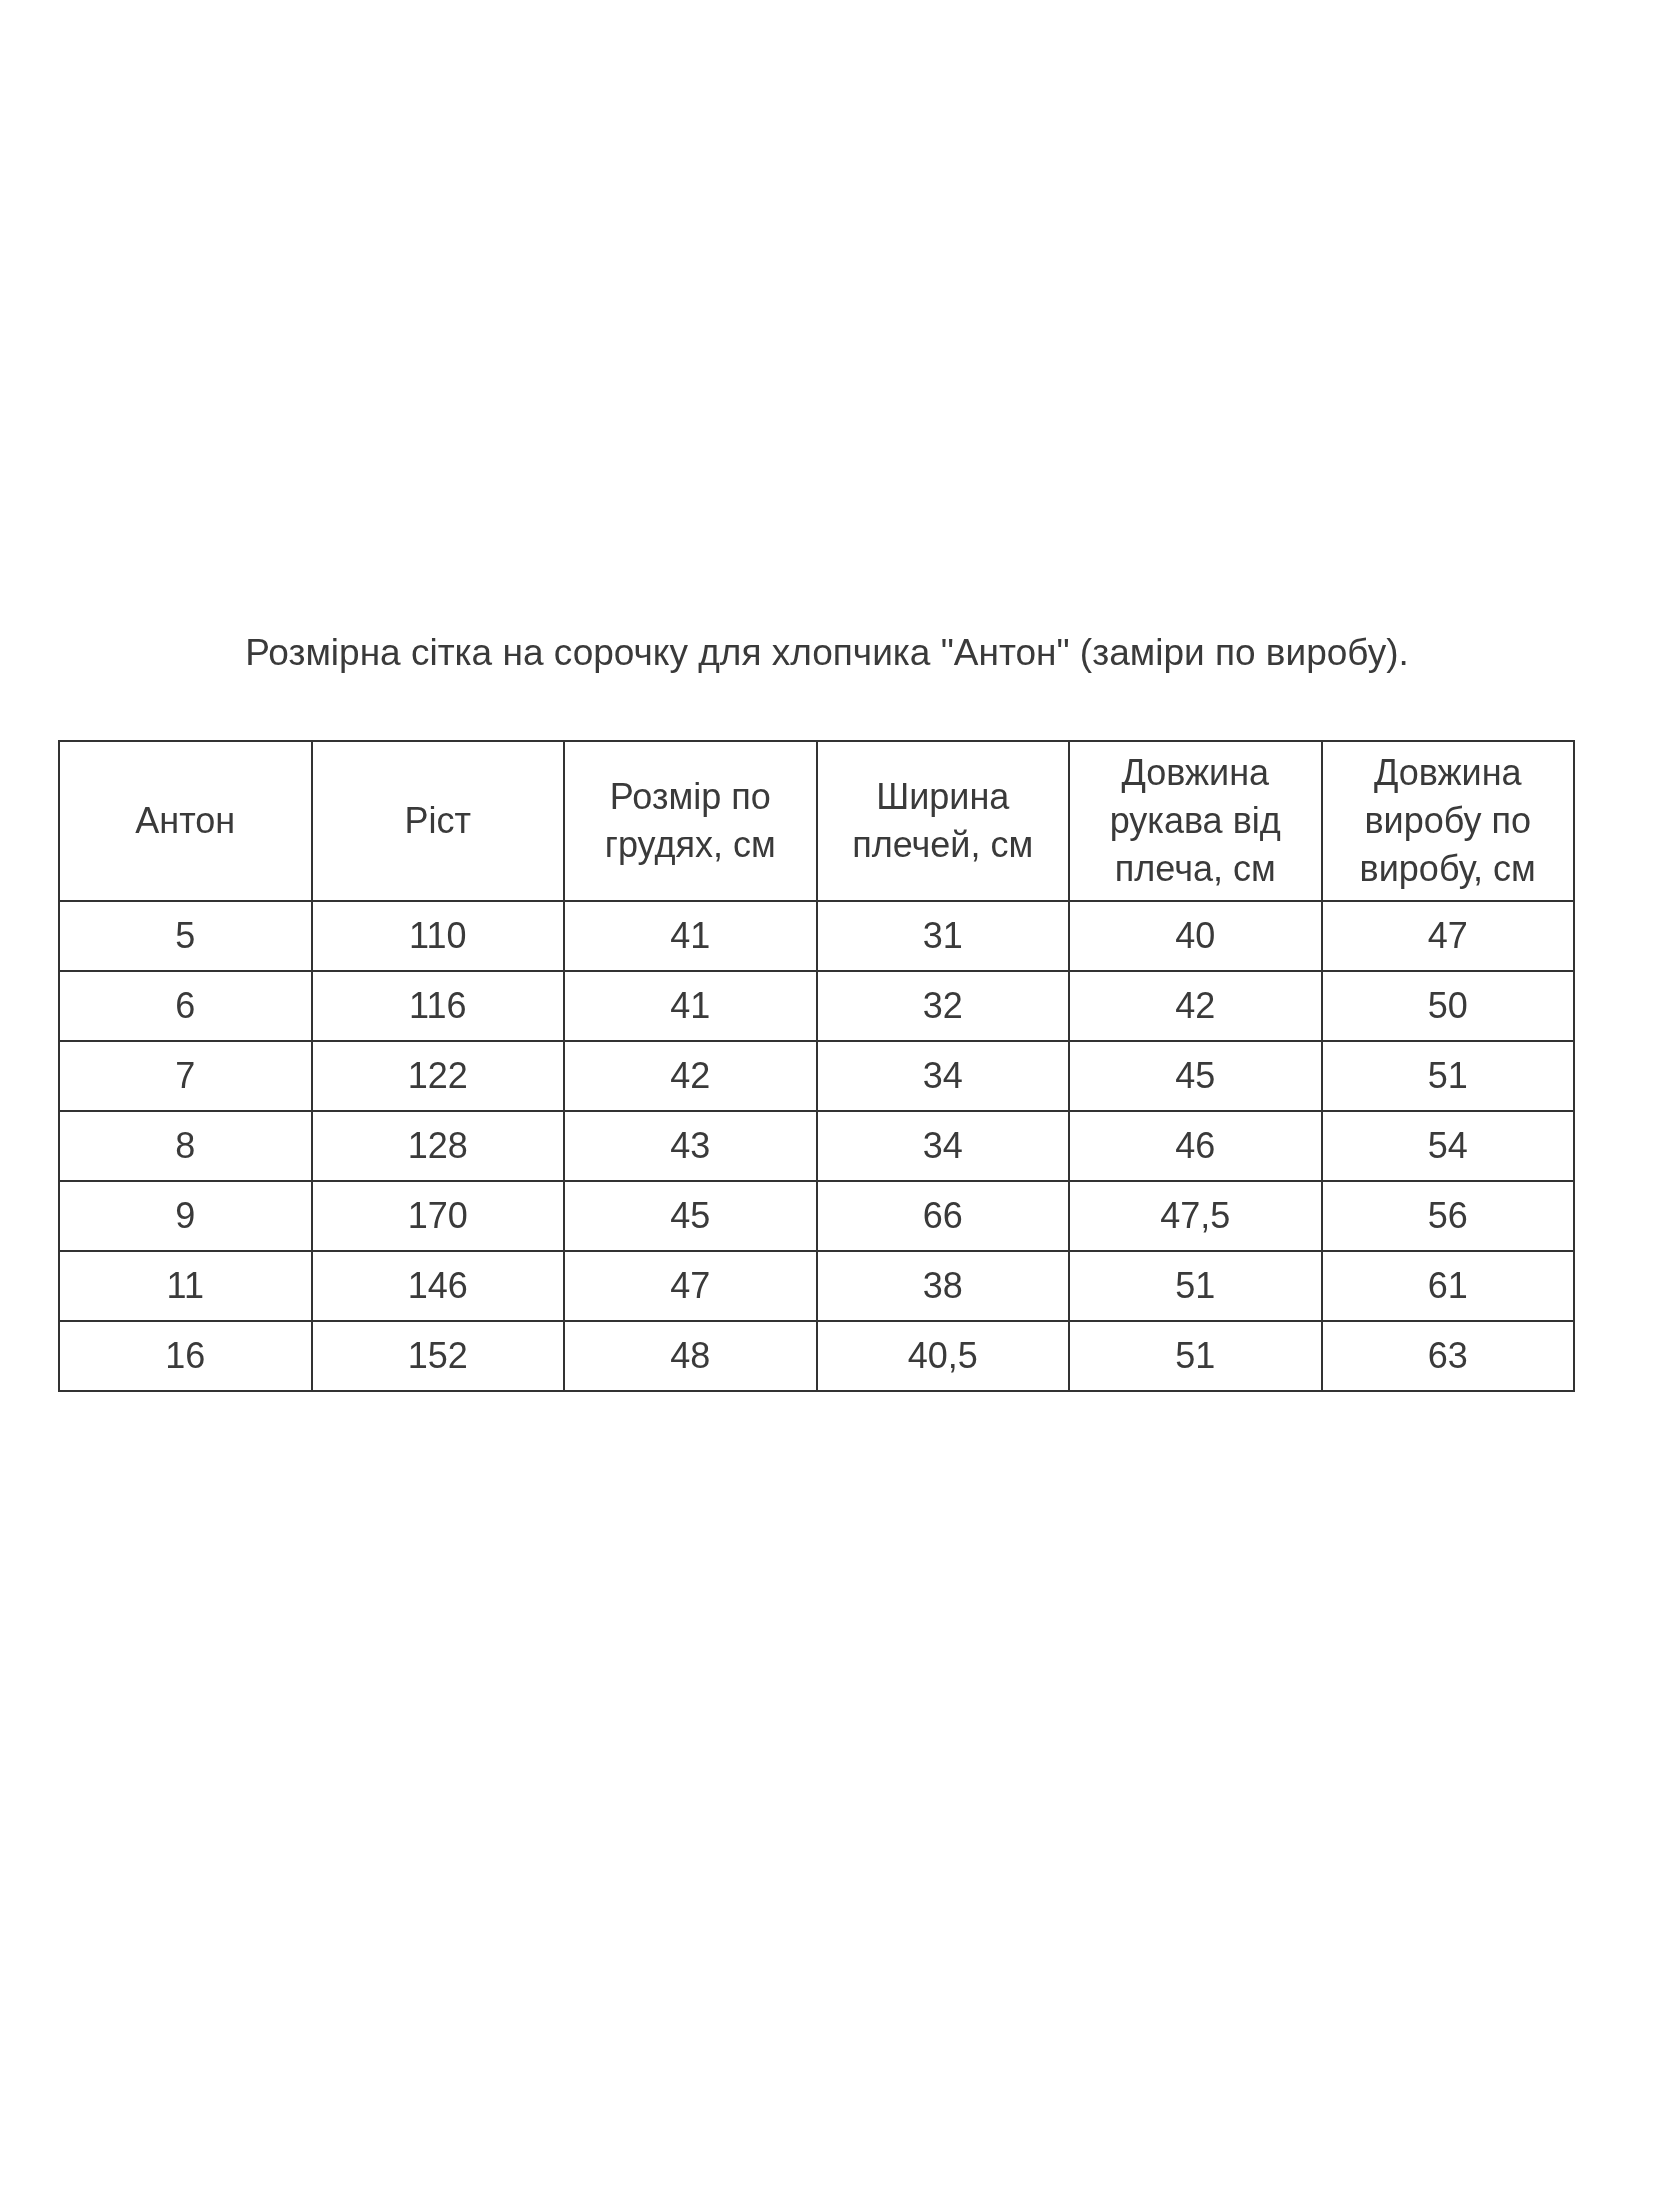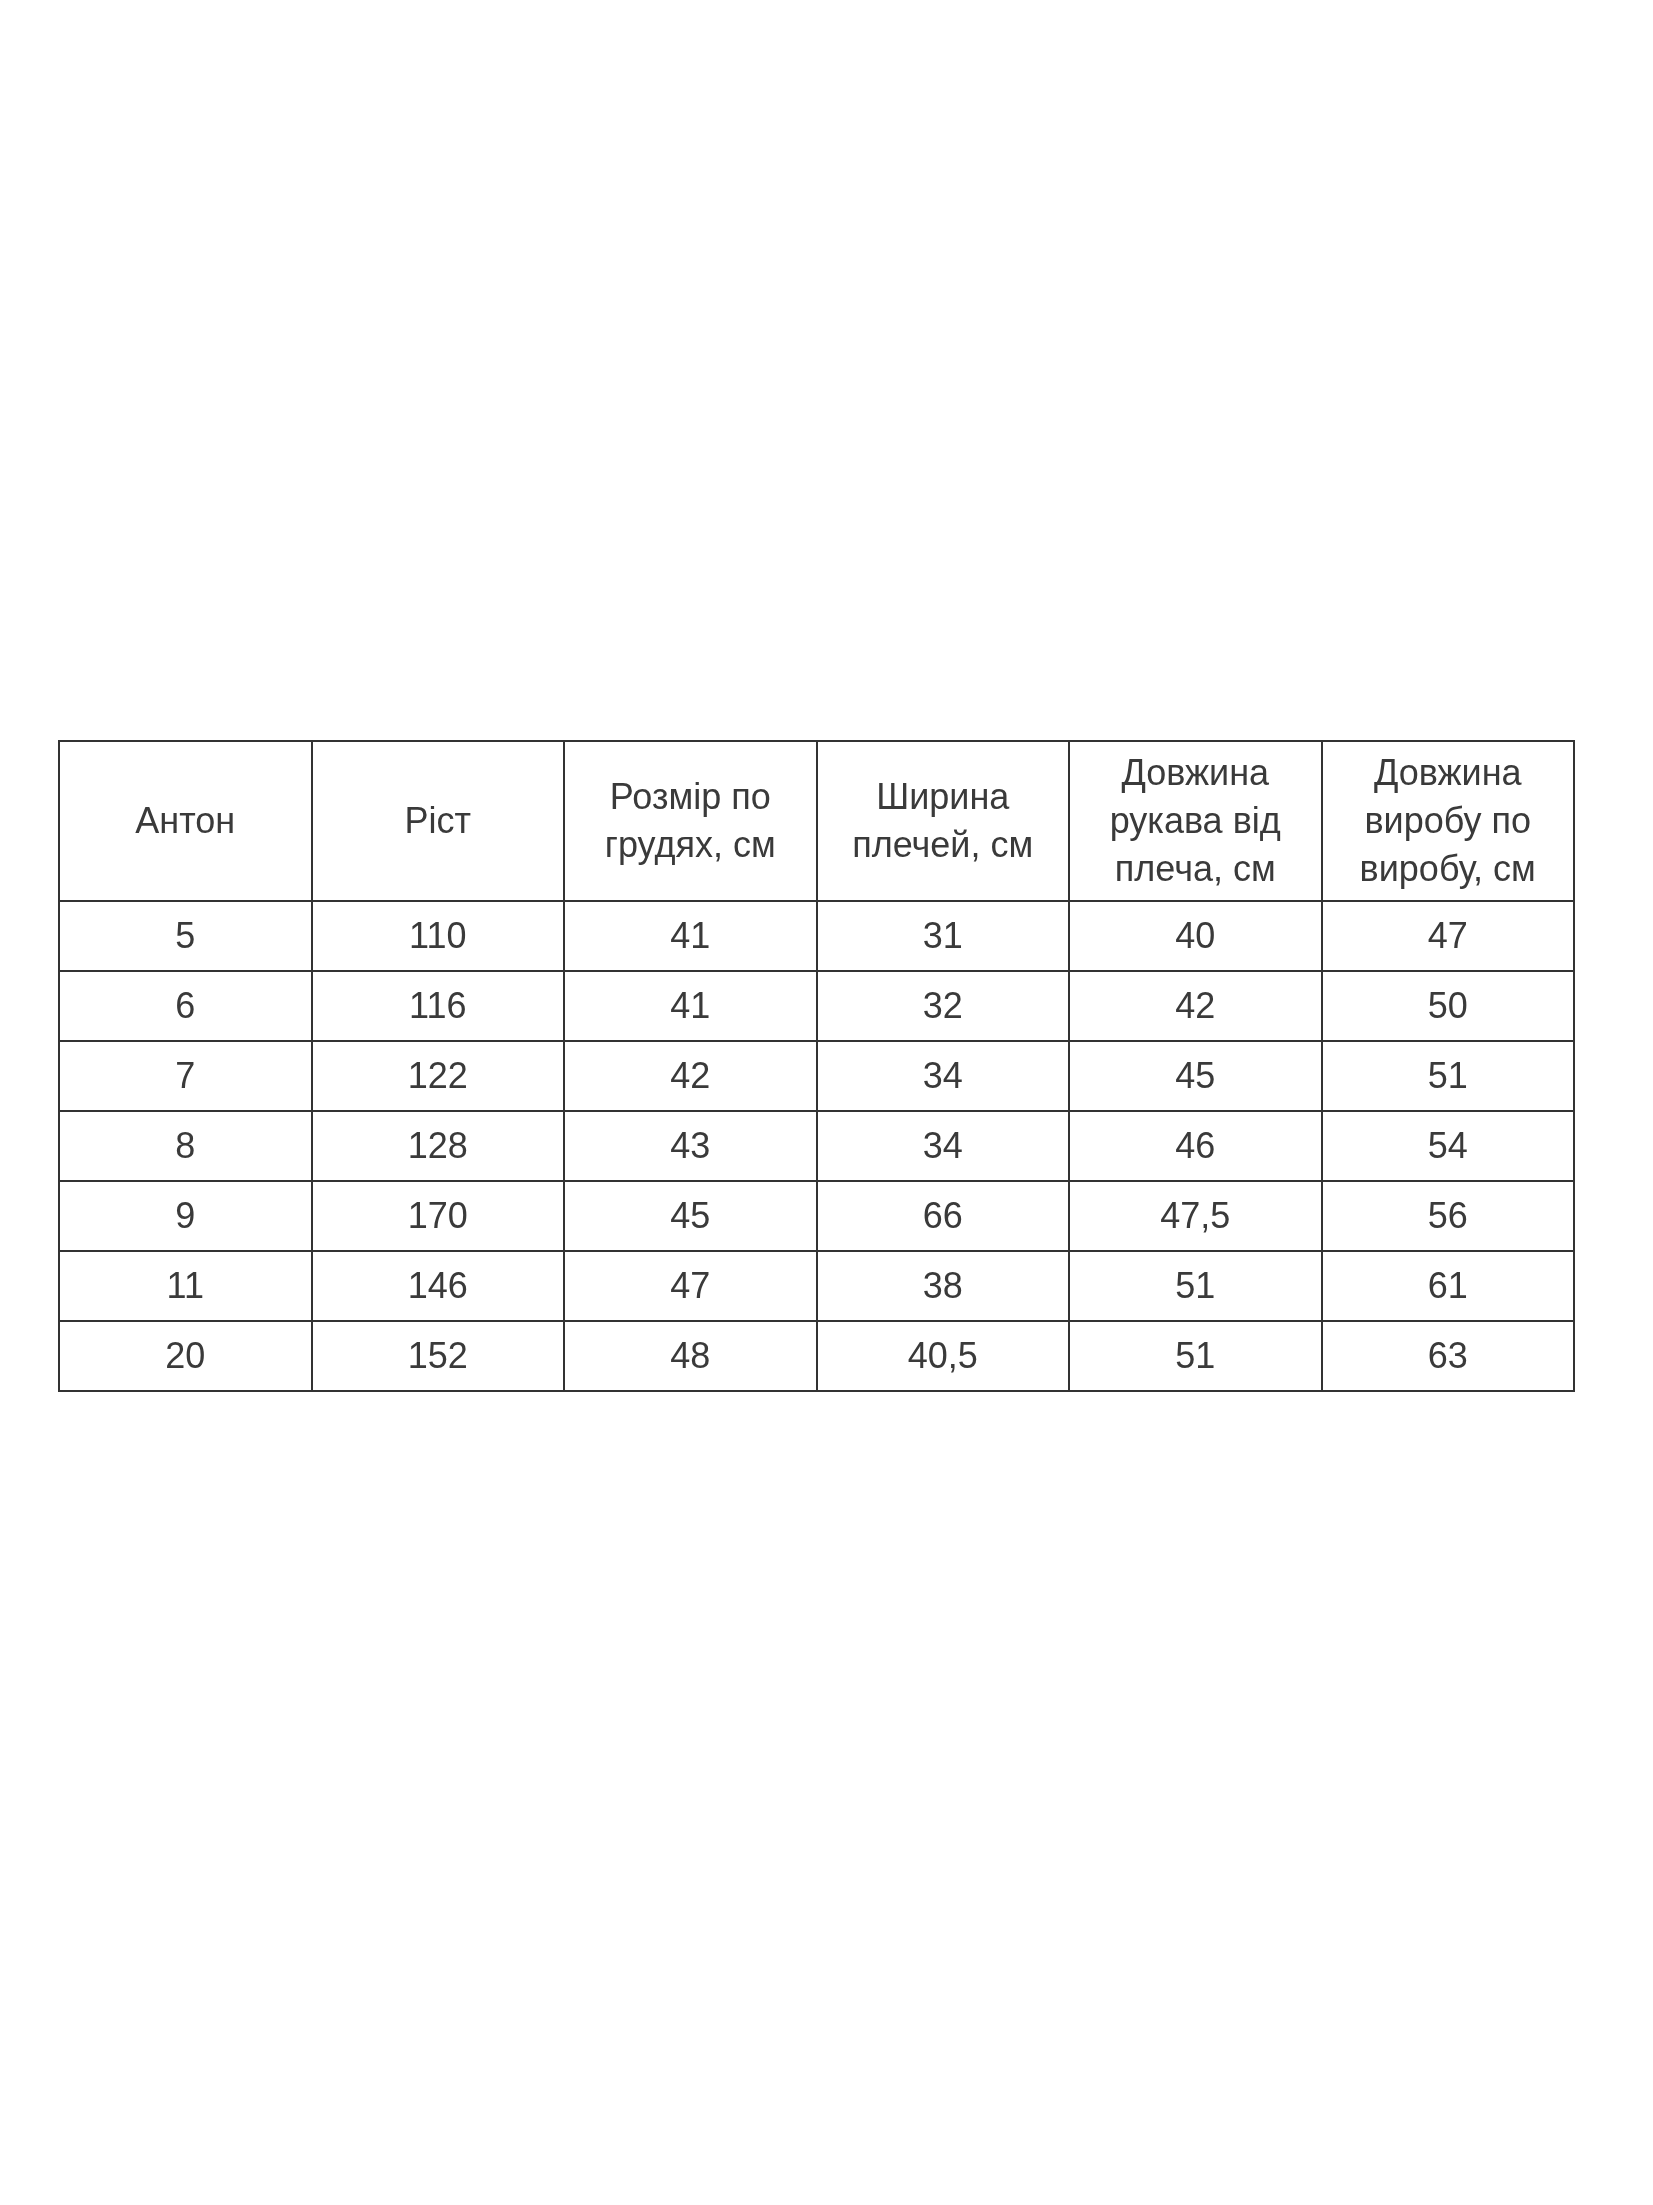--- a/index.html
+++ b/index.html
@@ -61,6 +61,7 @@
 <div class="page">
 
   <div class="title-block">
+    <div>Розмірна сітка на сорочку для хлопчика "Антон" (заміри по виробу).</div>
   </div>
 
   <table class="size-chart">

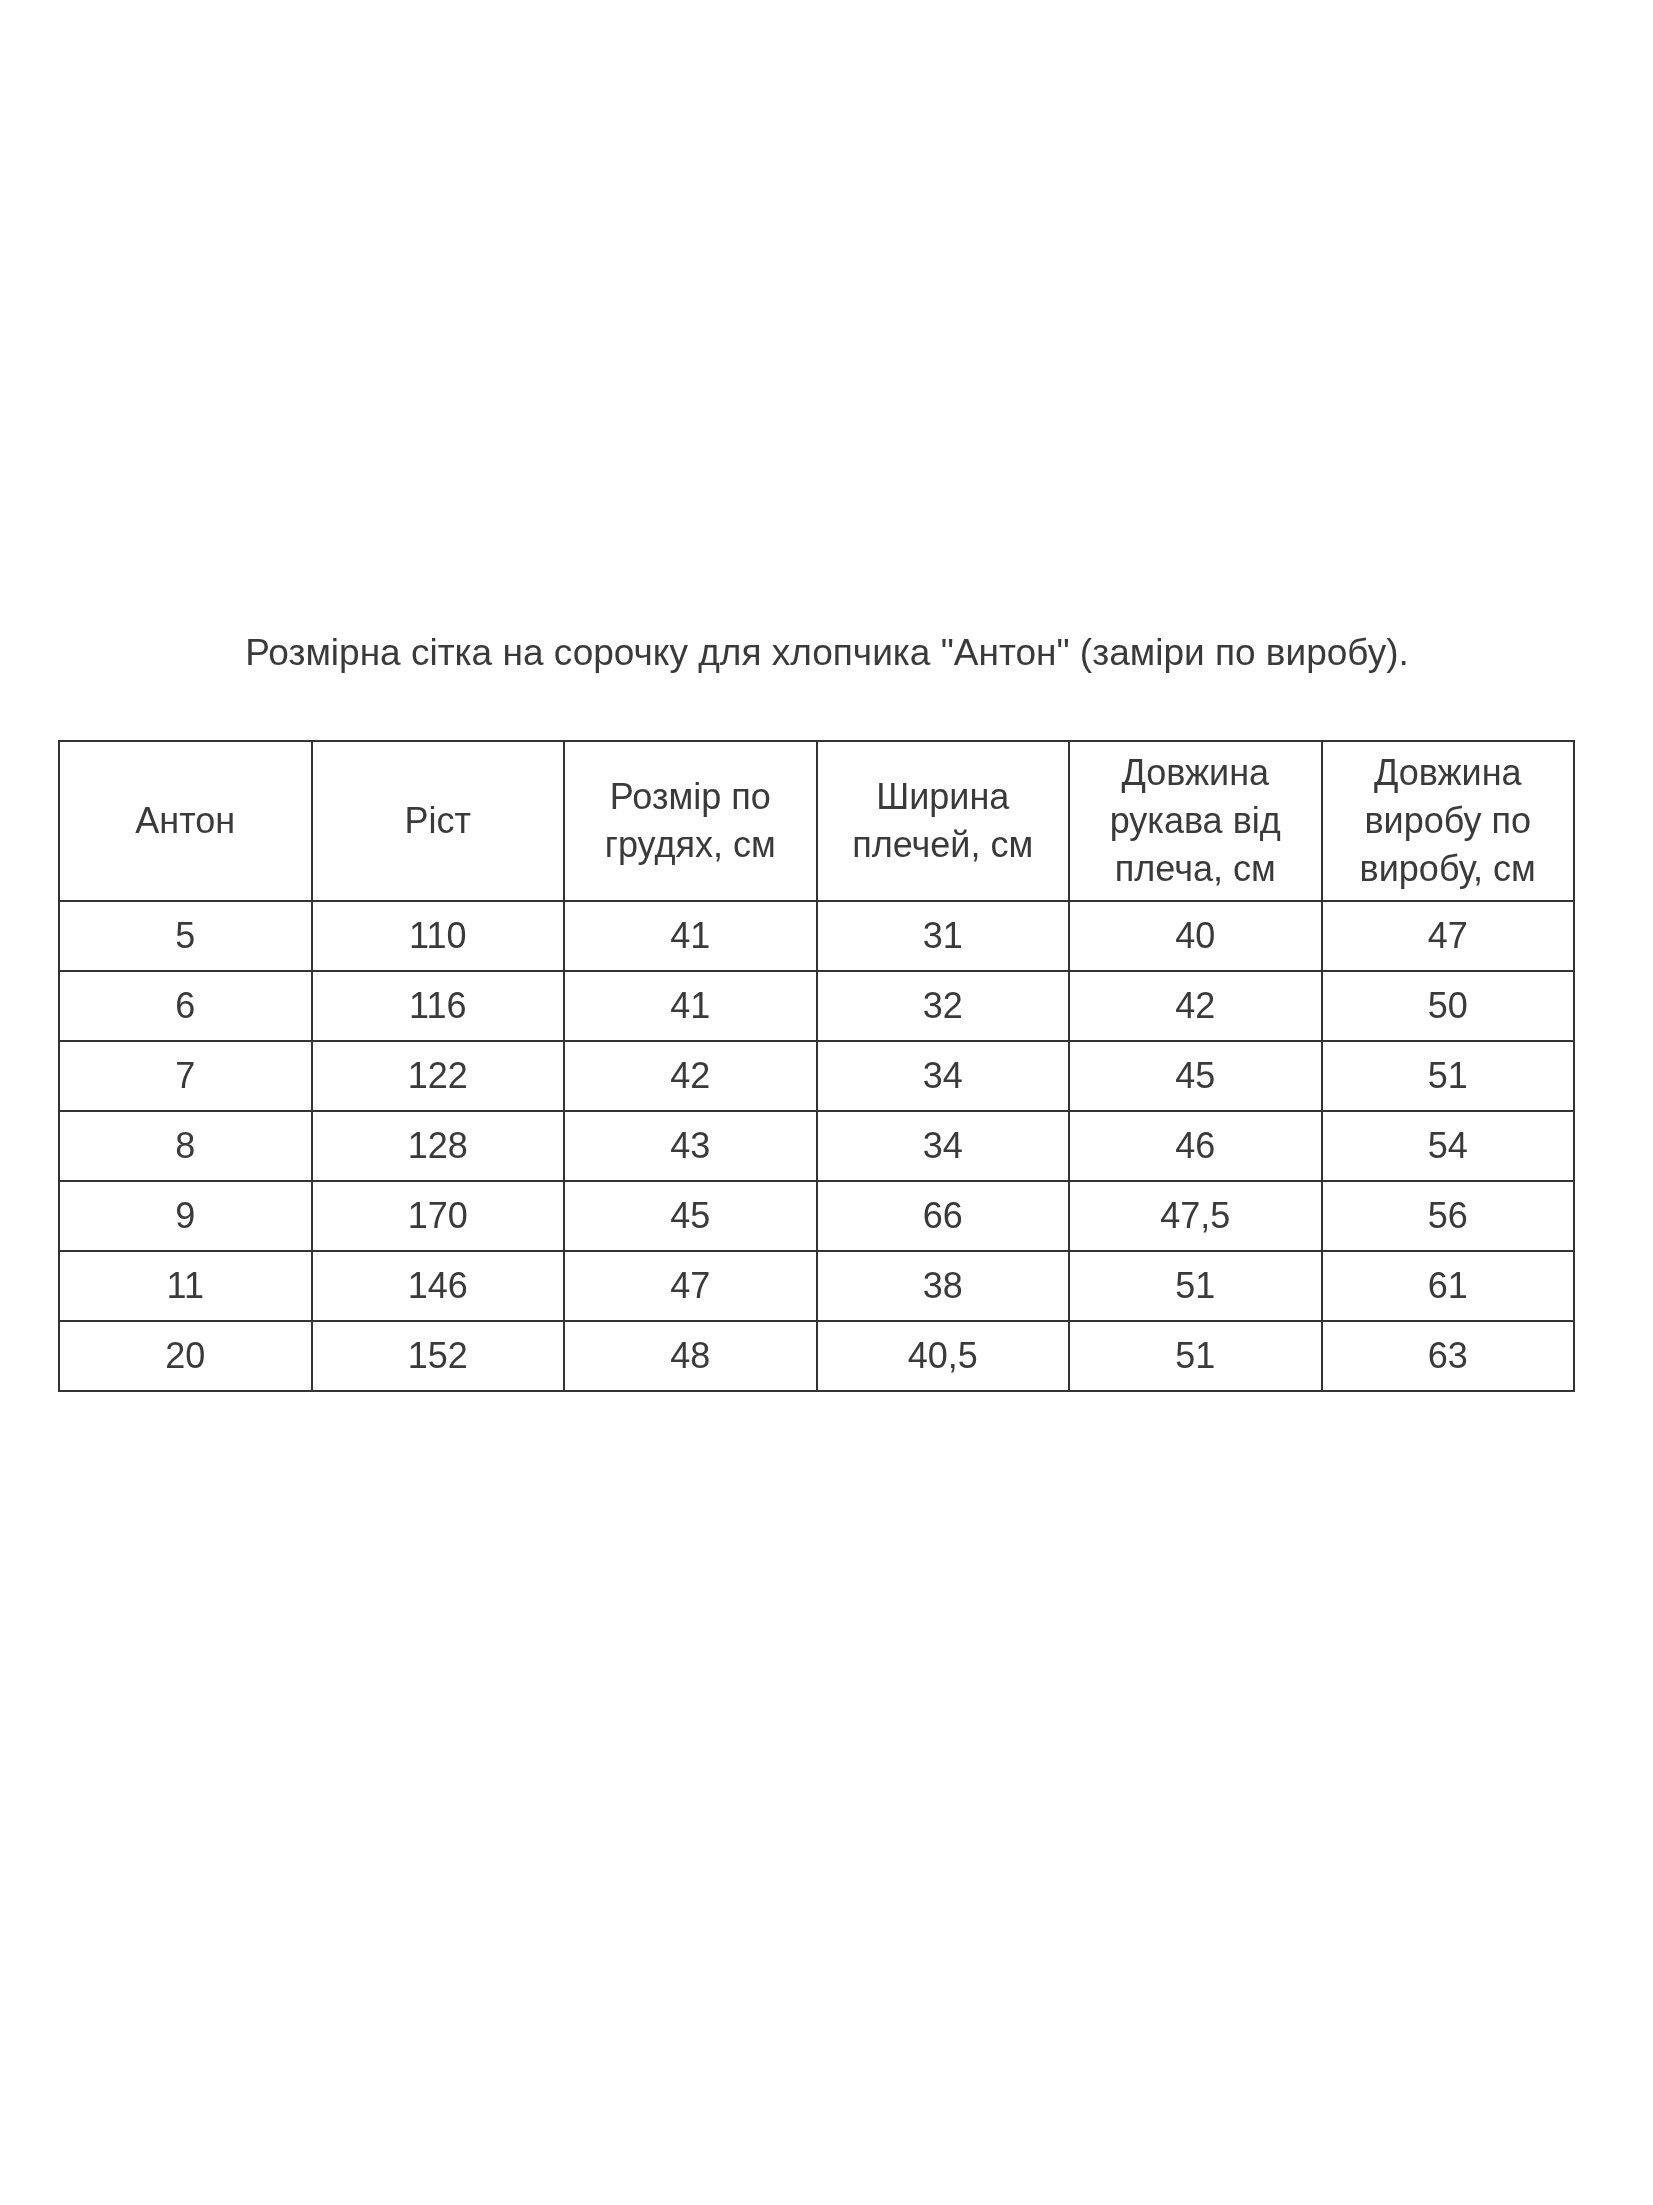--- a/index.html
+++ b/index.html
@@ -125,7 +125,7 @@
           <td>61</td>
         </tr>
         <tr>
-          <td>20</td>
+          <td>16</td>
           <td>152</td>
           <td>48</td>
           <td>40,5</td>

